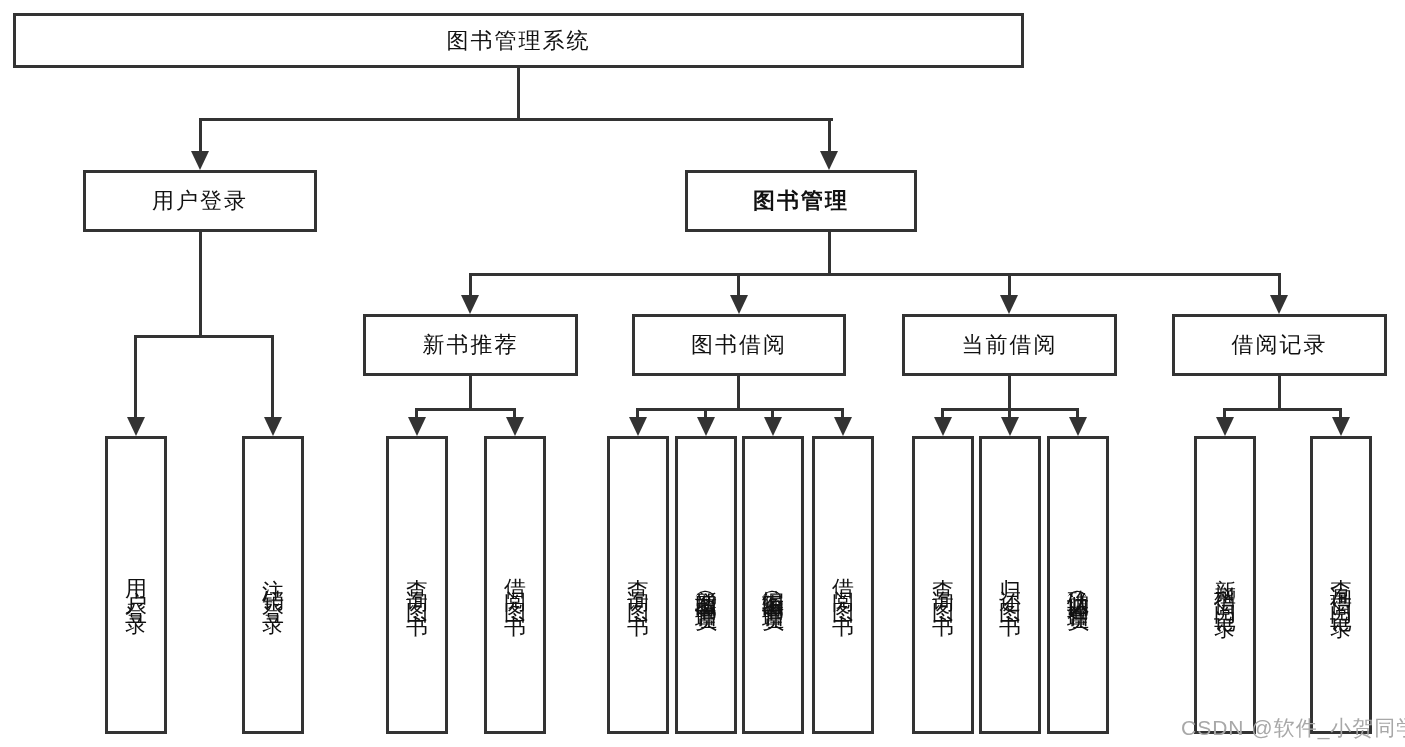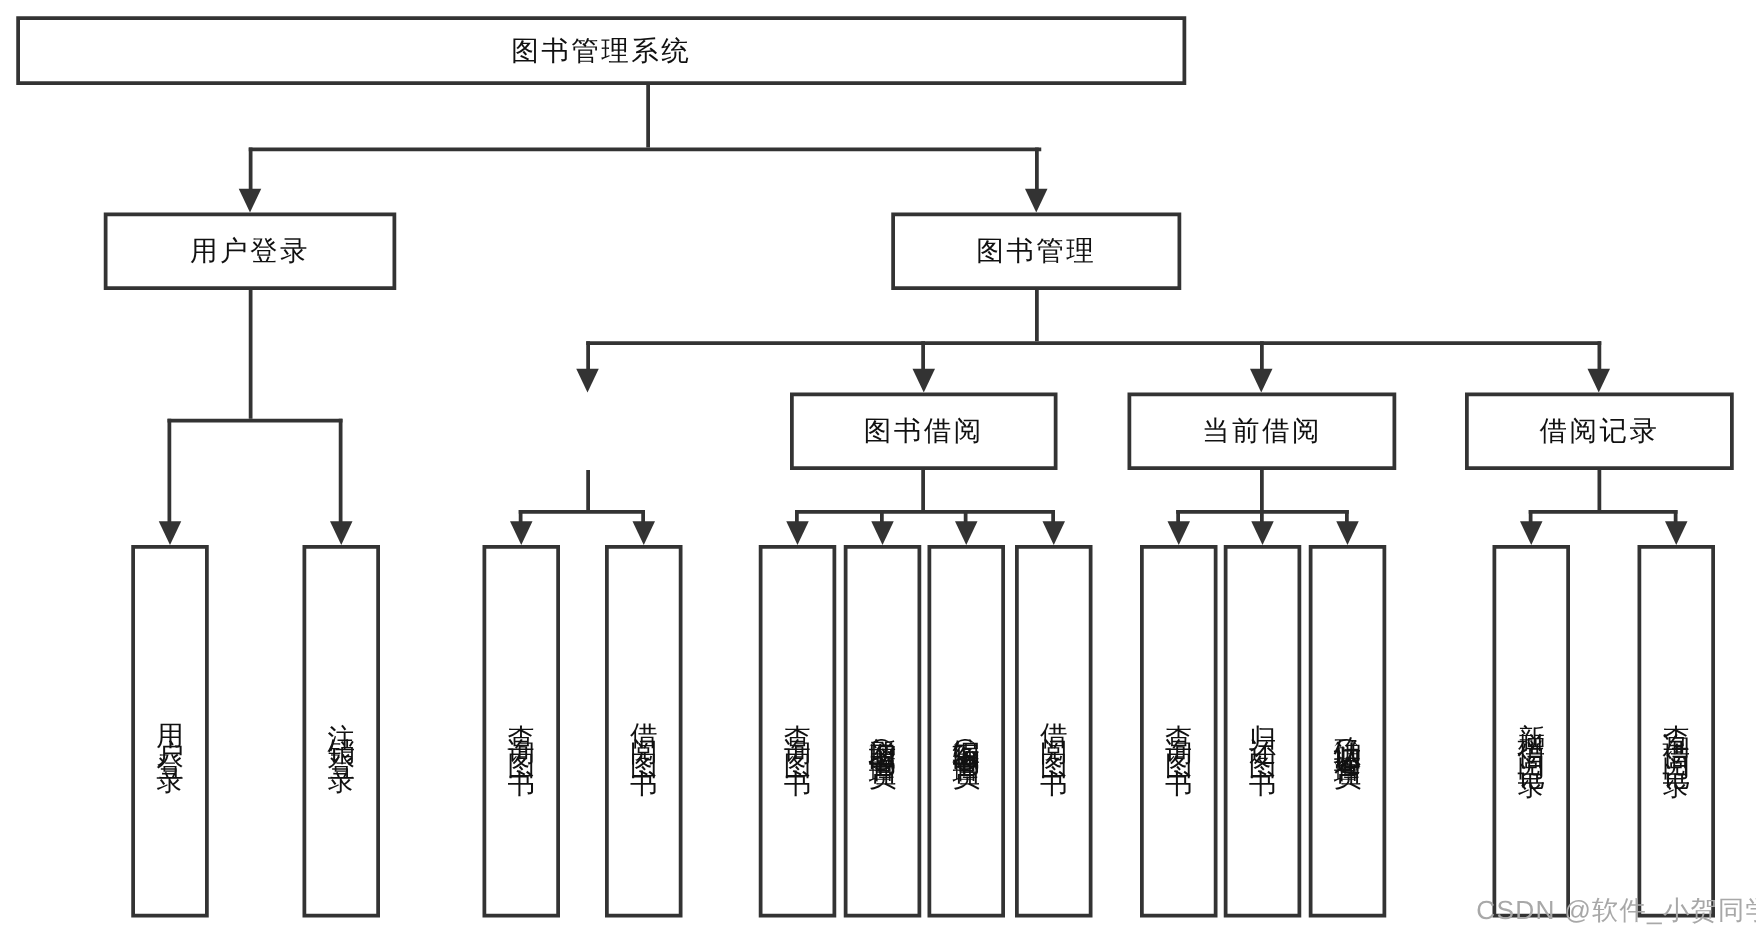--- a/index.html
+++ b/index.html
@@ -55,7 +55,7 @@
 
 <div id="stage">
 
-  <div class="hbox" style="left:13px;top:13px;width:936px;height:55px;text-align:center;">
+  <div class="hbox" style="left:13px;top:13px;width:1011px;height:55px;text-align:center;">
     <span>图书管理系统</span>
   </div>
 

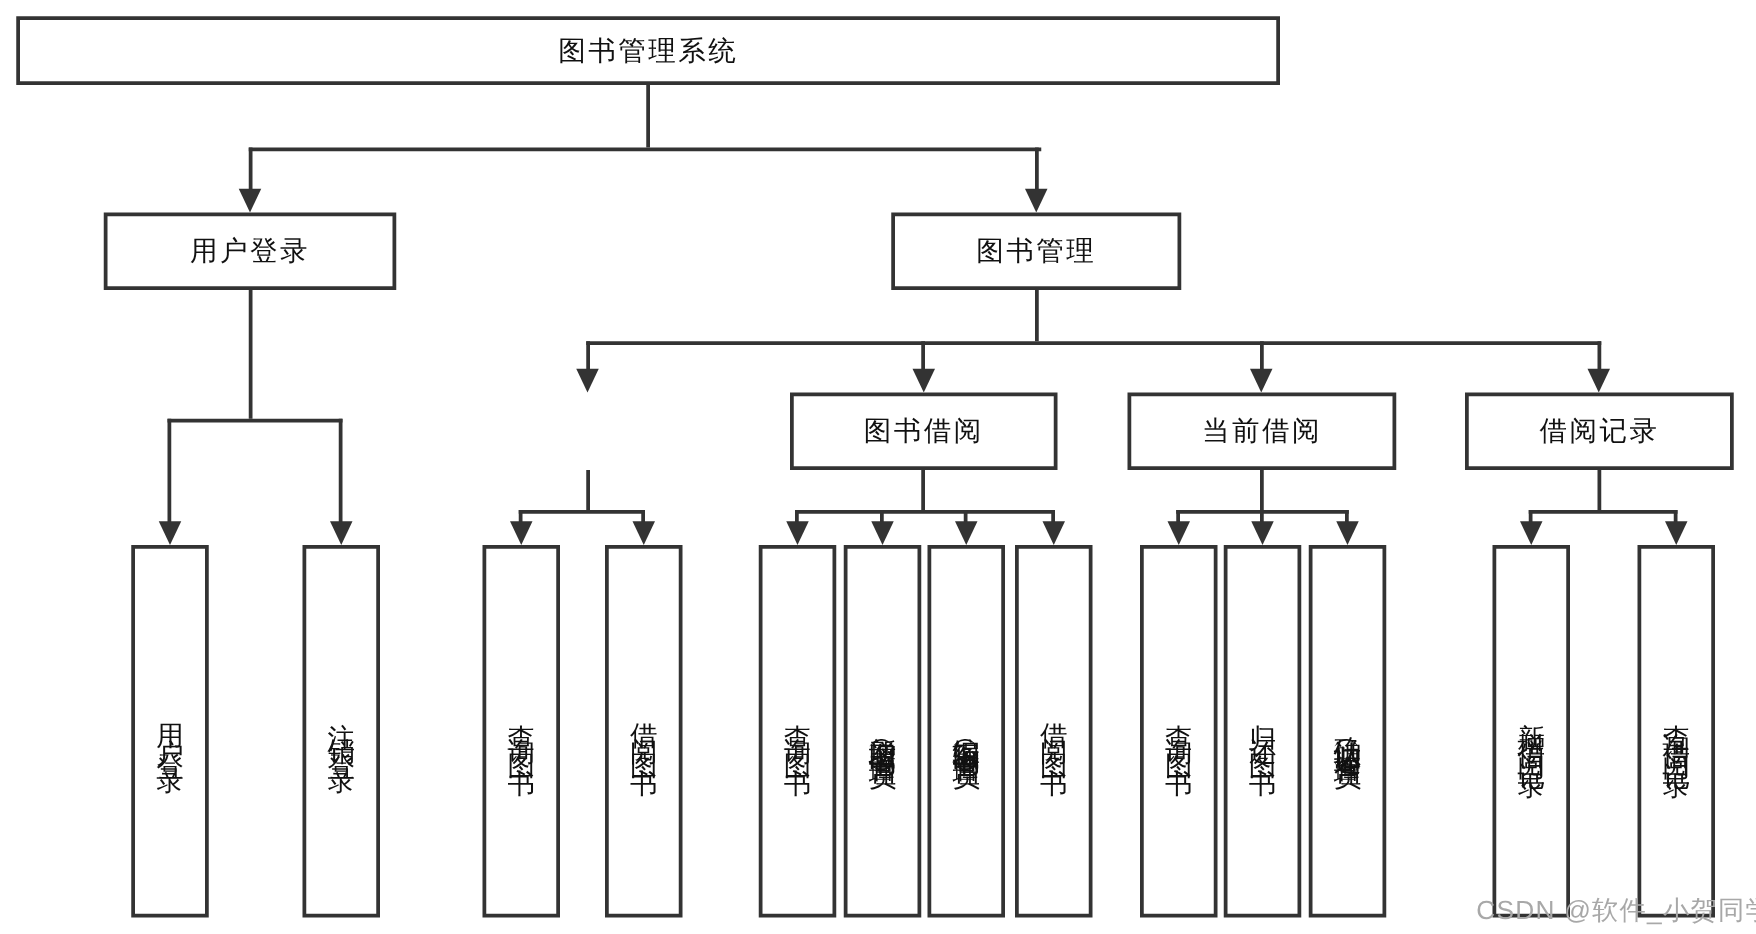--- a/index.html
+++ b/index.html
@@ -69,7 +69,7 @@
   <div class="hbox" style="left:83px;top:170px;width:234px;height:62px;">
     <span>用户登录</span>
   </div>
-  <div class="hbox" style="left:713px;top:170px;width:232px;height:62px;">
+  <div class="hbox" style="left:685px;top:170px;width:232px;height:62px;font-weight:bold;">
     <span>图书管理</span>
   </div>
 

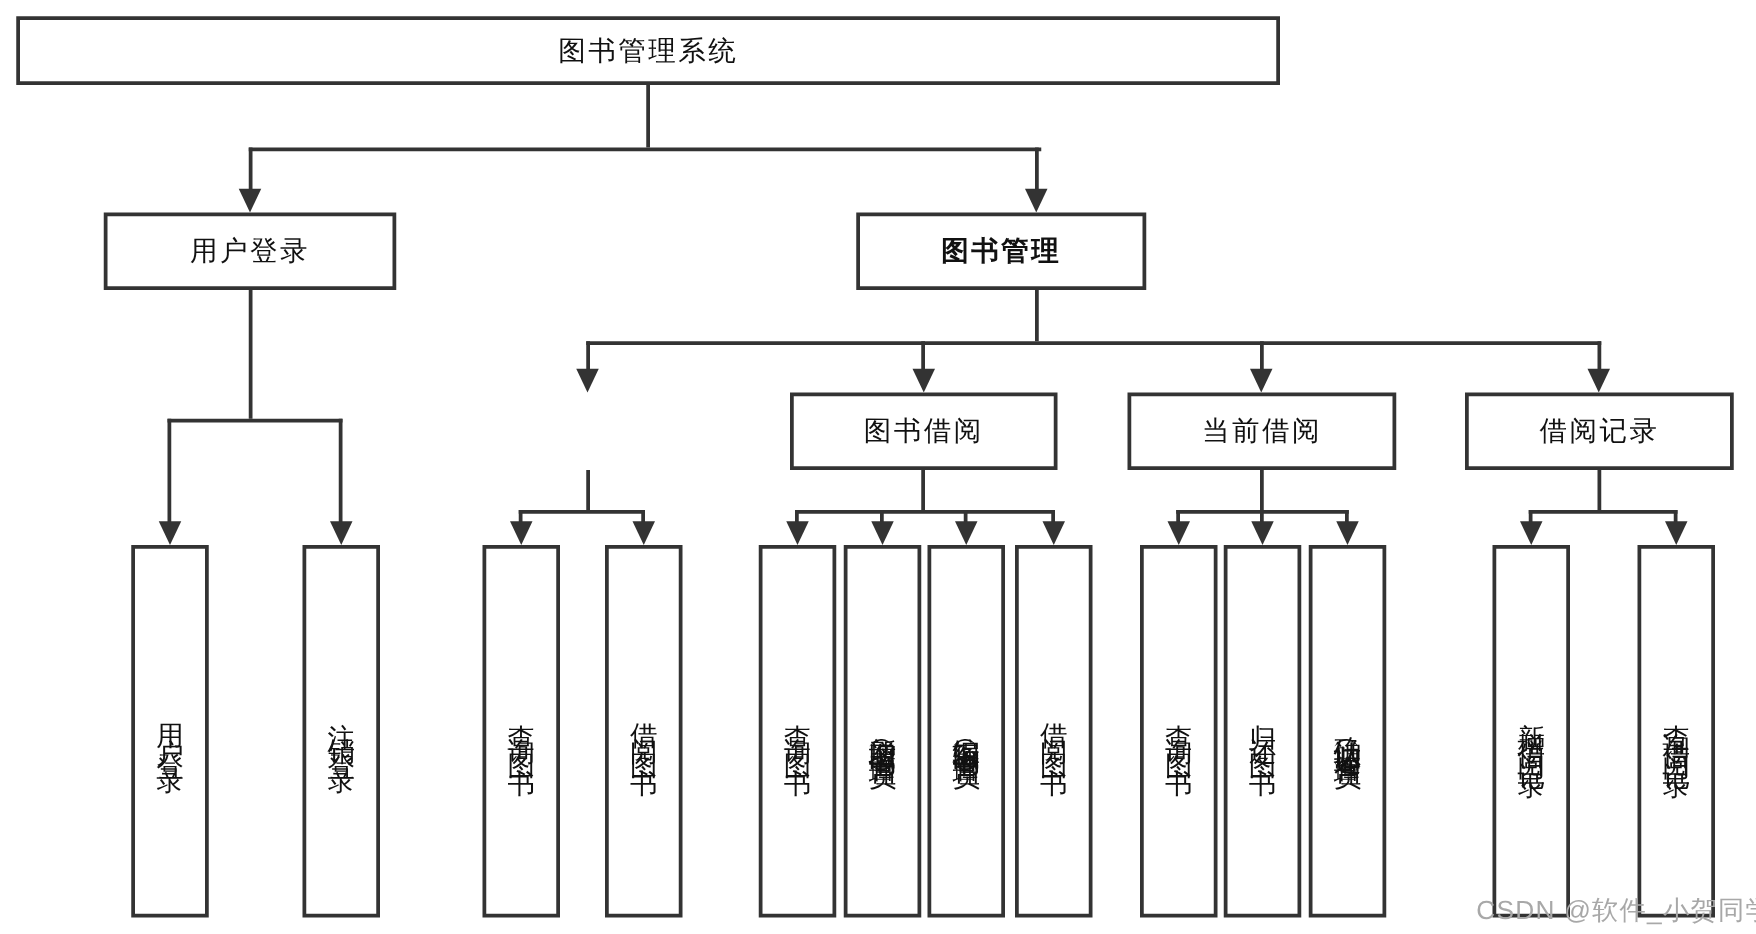--- a/index.html
+++ b/index.html
@@ -91,6 +91,9 @@
   <div class="vl" style="left:1278px;top:273px;height:25px;"></div>
   <div class="tri" style="left:1270px;top:295px;"></div>
 
+  <div class="hbox" style="left:363px;top:314px;width:215px;height:62px;">
+    <span>新书推荐</span>
+  </div>
   <div class="hbox" style="left:632px;top:314px;width:214px;height:62px;">
     <span>图书借阅</span>
   </div>

